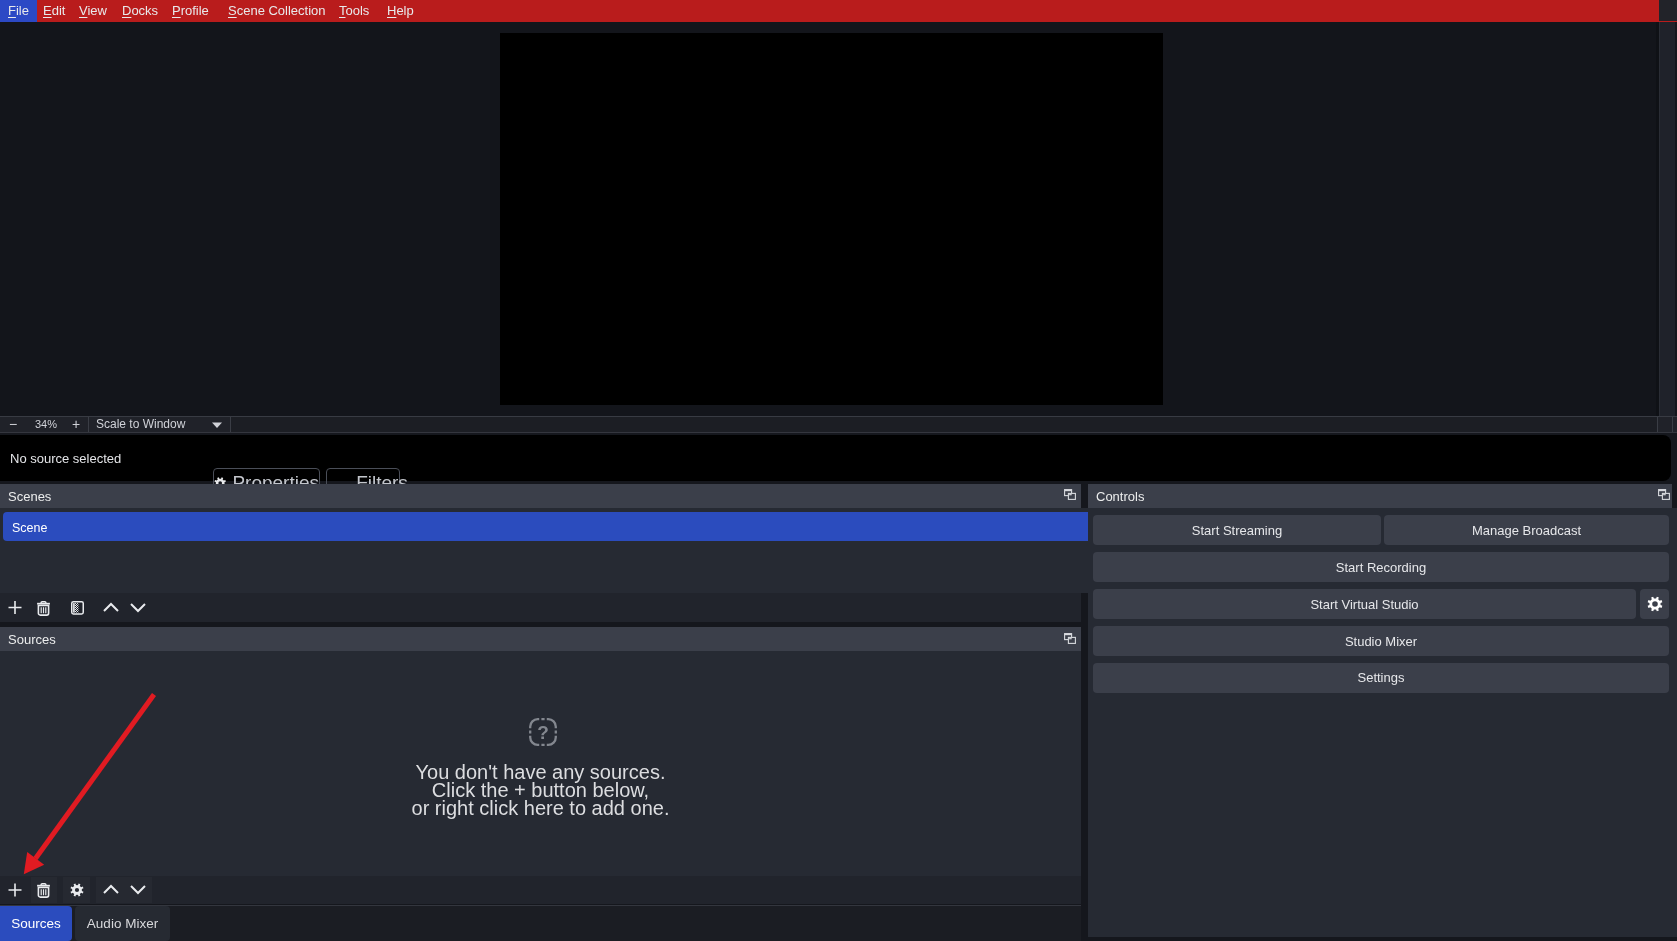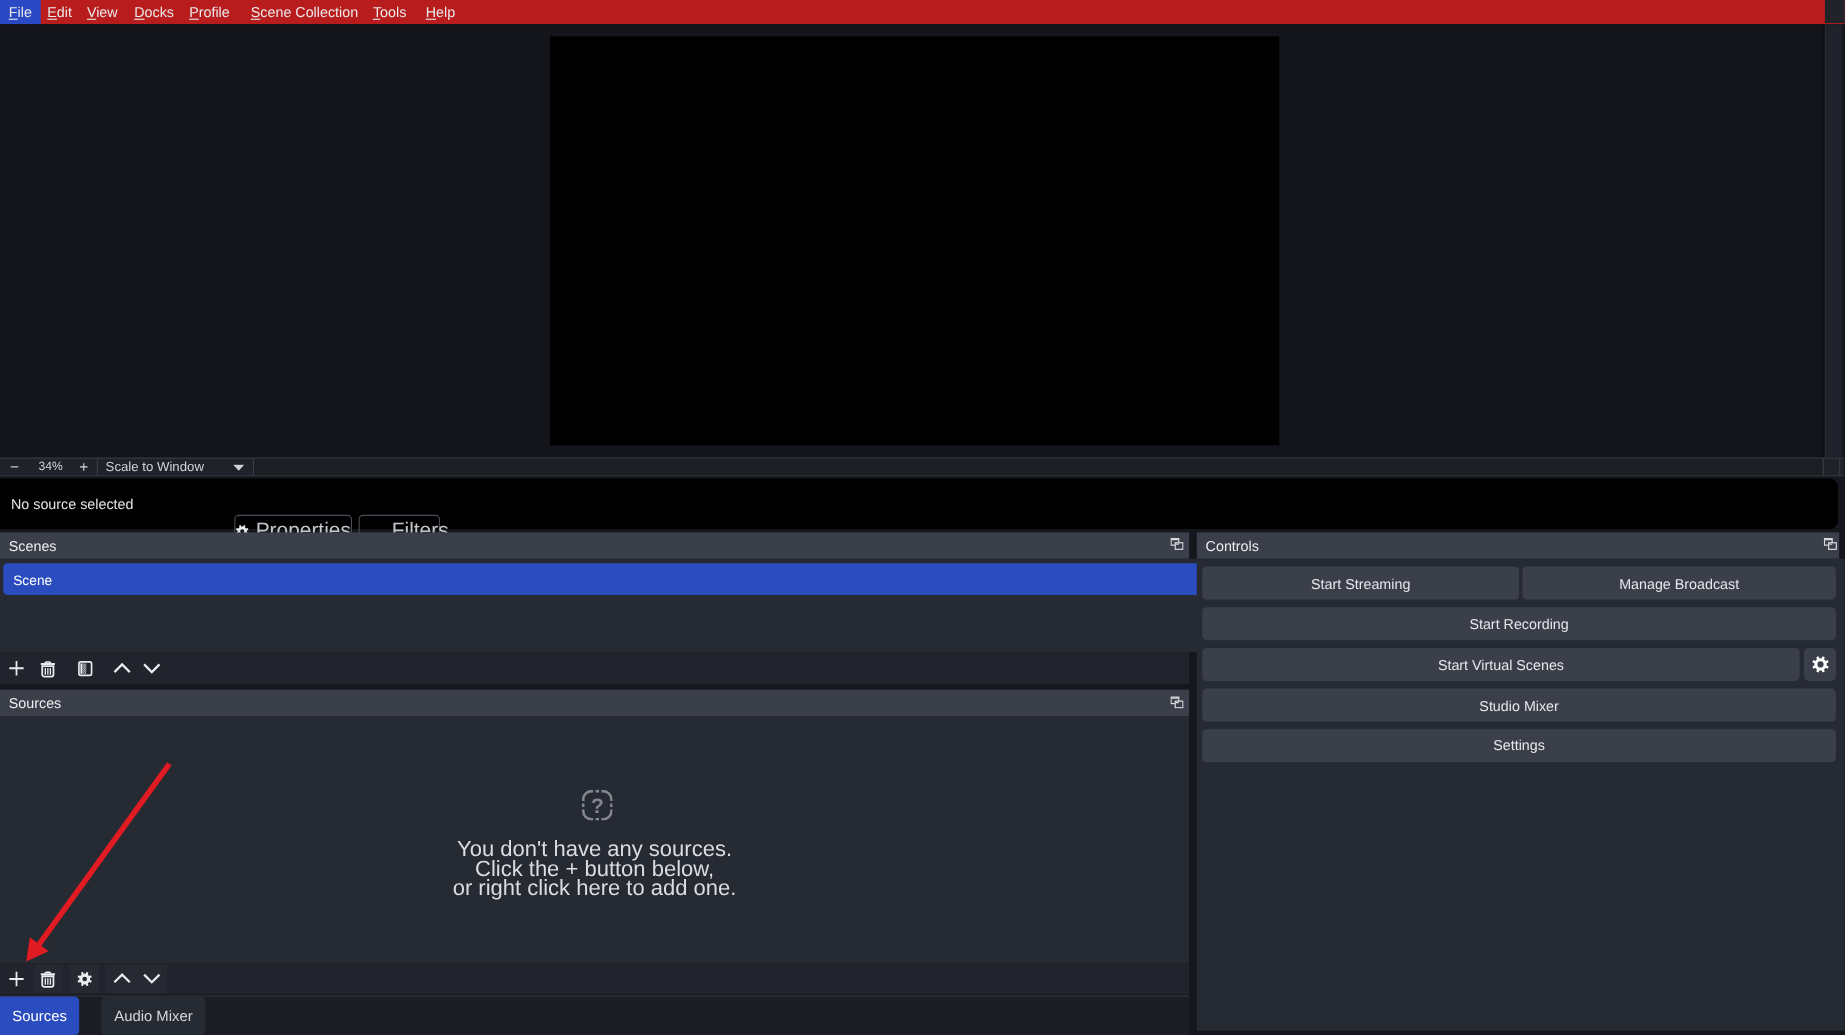--- a/index.html
+++ b/index.html
@@ -164,7 +164,7 @@
   <div class="cbtn" style="left:5px;   top:7px;   width:288px; height:30px;">Start Streaming</div>
   <div class="cbtn" style="left:296px; top:7px;   width:285px; height:30px;">Manage Broadcast</div>
   <div class="cbtn" style="left:5px;   top:44px;  width:576px; height:30px;">Start Recording</div>
-  <div class="cbtn" style="left:5px;   top:81px;  width:543px; height:30px;">Start Virtual Scenes</div>
+  <div class="cbtn" style="left:5px;   top:81px;  width:543px; height:30px;">Start Virtual Studio</div>
   <div class="cbtn" style="left:552px; top:81px;  width:29px;  height:30px;">
     <svg class="icon" width="16" height="16" viewBox="0 0 16 16">
         <path fill="#ffffff" fill-rule="evenodd" d="M8.00 2.40 L9.05 2.50 L9.87 0.63 L11.89 1.47 L11.15 3.37 L11.96 4.04 L12.63 4.85 L14.53 4.11 L15.37 6.13 L13.50 6.95 L13.60 8.00 L13.50 9.05 L15.37 9.87 L14.53 11.89 L12.63 11.15 L11.96 11.96 L11.15 12.63 L11.89 14.53 L9.87 15.37 L9.05 13.50 L8.00 13.60 L6.95 13.50 L6.13 15.37 L4.11 14.53 L4.85 12.63 L4.04 11.96 L3.37 11.15 L1.47 11.89 L0.63 9.87 L2.50 9.05 L2.40 8.00 L2.50 6.95 L0.63 6.13 L1.47 4.11 L3.37 4.85 L4.04 4.04 L4.85 3.37 L4.11 1.47 L6.13 0.63 L6.95 2.50 Z M8 5.2 A2.8 2.8 0 1 0 8 10.8 A2.8 2.8 0 1 0 8 5.2 Z"></path>

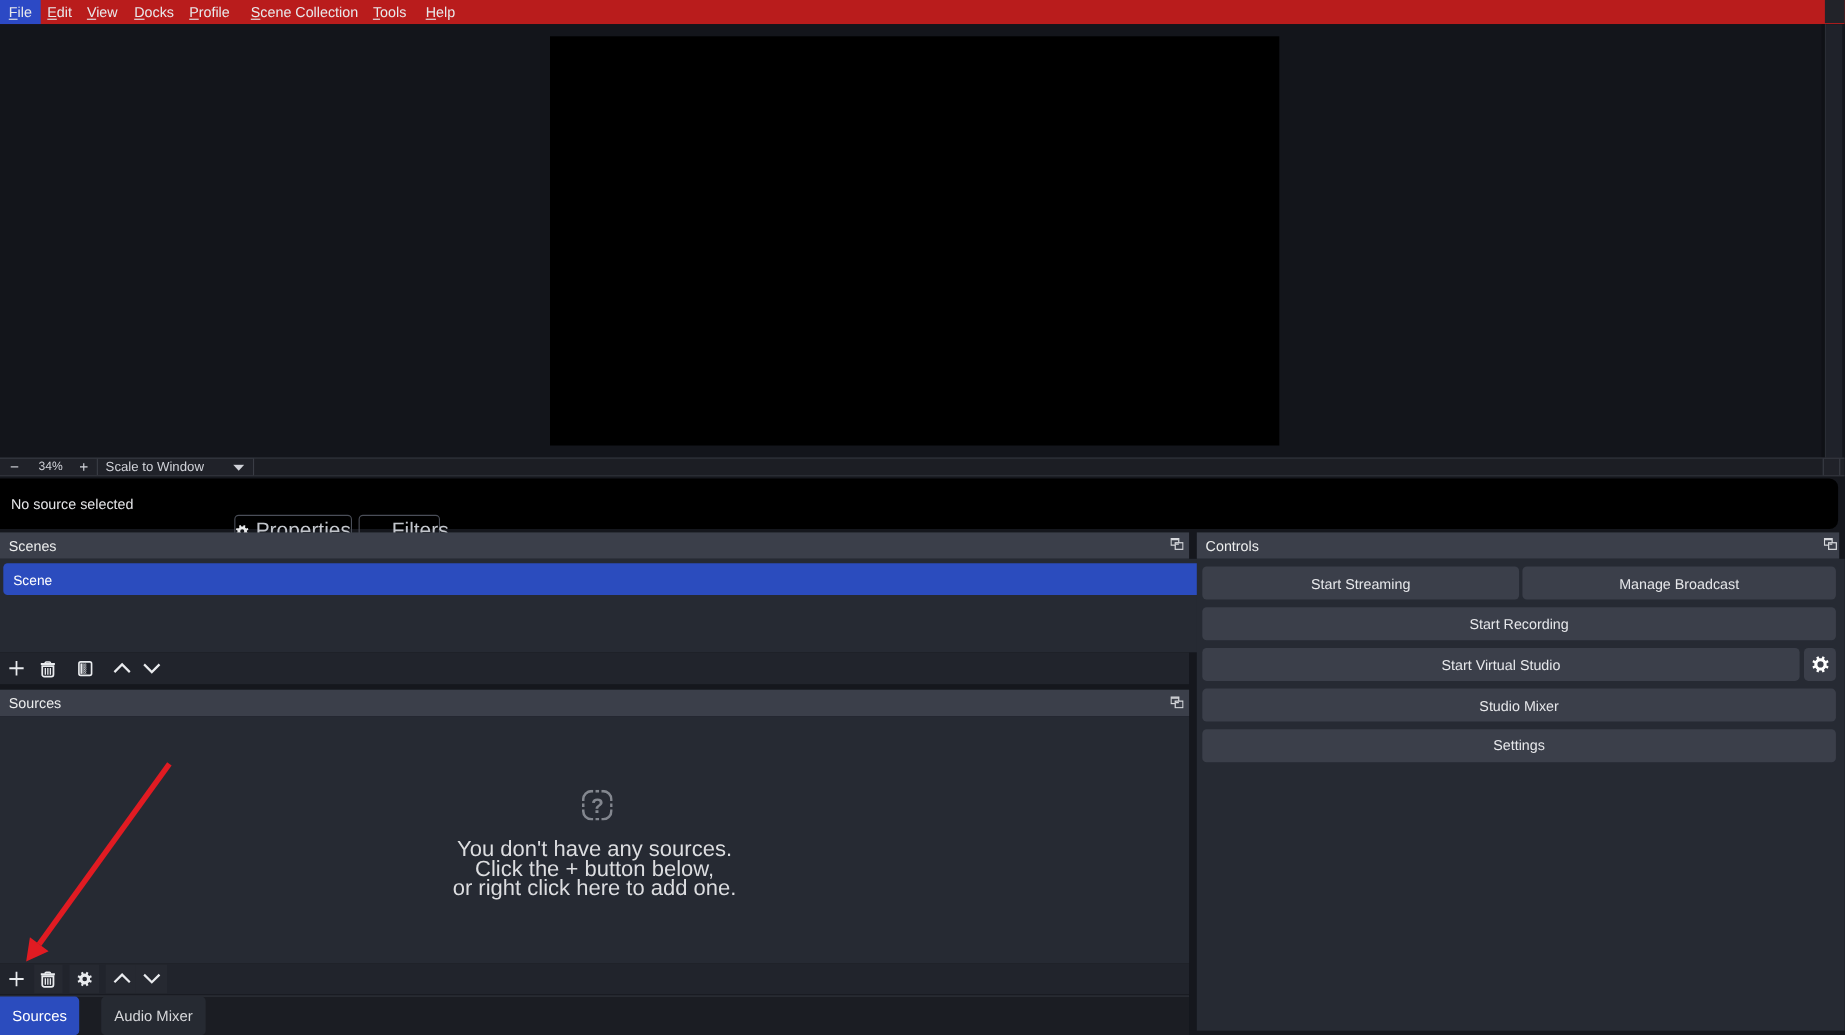--- a/index.html
+++ b/index.html
@@ -42,7 +42,7 @@
   
   .tab { position:absolute; font-size:13.5px; display:flex; align-items:center; justify-content:center; }
   #tab-sources { left:0; top:906px; width:72px; height:35px; background:#2b4cbe; color:#fff; border-radius:0 4px 4px 0; }
-  #tab-audio { left:75px; top:906px; width:95px; height:35px; background:#262a32; color:#d7d8db; border-radius:4px;margin-left:17px; }
+  #tab-audio { left:75px; top:906px; width:95px; height:35px; background:#262a32; color:#d7d8db; border-radius:4px; }
 
   svg.icon { display:block; }
 </style>

